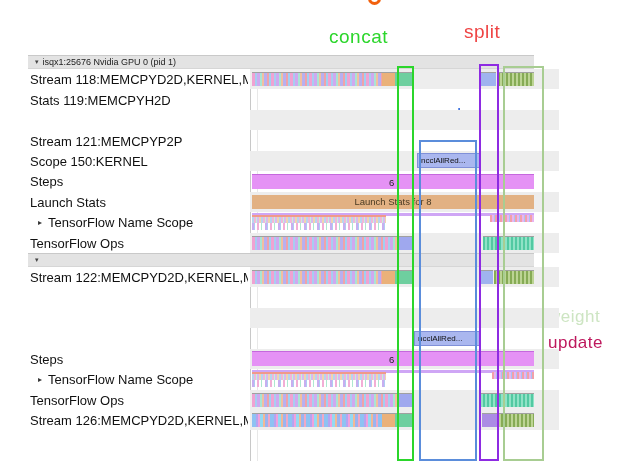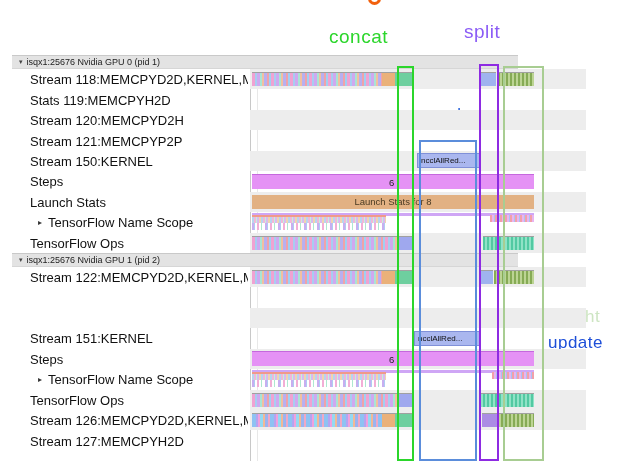--- a/index.html
+++ b/index.html
@@ -76,7 +76,7 @@
 
   <div class="orange-glyph"></div>
   <div class="ann-label" style="left: 329px; top: 26px; color: rgb(43, 214, 43);">concat</div>
-  <div class="ann-label" style="left: 464px; top: 21px; color: #8b5cf6;">split</div>
+  <div class="ann-label" style="left: 464px; top: 21px; color: #ef4444;">split</div>
   <div class="ann-label" style="left: 426px; top: 104px; color: rgb(58, 111, 223);">nccl</div>
   <div class="ann-label small" style="left: 548px; top: 307px; color: rgb(205, 229, 194);">weight</div>
   <div class="ann-label small" style="left: 548px; top: 333px; color: #1d4ed8;">update</div>

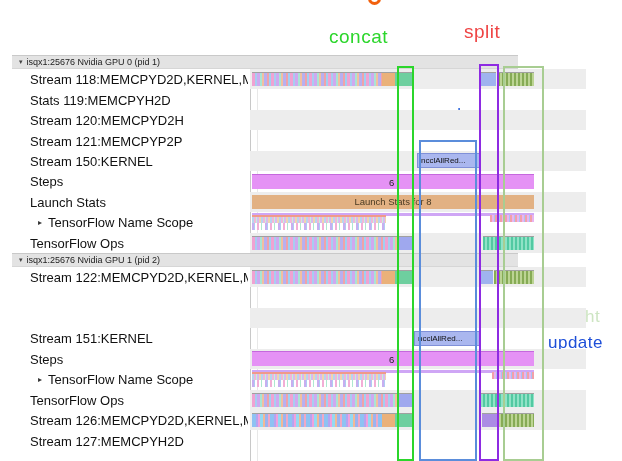--- a/index.html
+++ b/index.html
@@ -8,7 +8,7 @@
 
   
   .sections{position:absolute;left:0;top:55px;width:622px;}
-  .sec-header{height:14px;margin-left:12px;width:506px;background:#e3e3e3;
+  .sec-header{height:14px;margin-left:28px;width:506px;background:#e3e3e3;
               border-top:1px solid #c9c9c9;border-bottom:1px solid #d6d6d6;
               box-sizing:border-box;display:flex;align-items:center;gap:4px;
               padding-left:7px;font-size:9px;color:#222;}

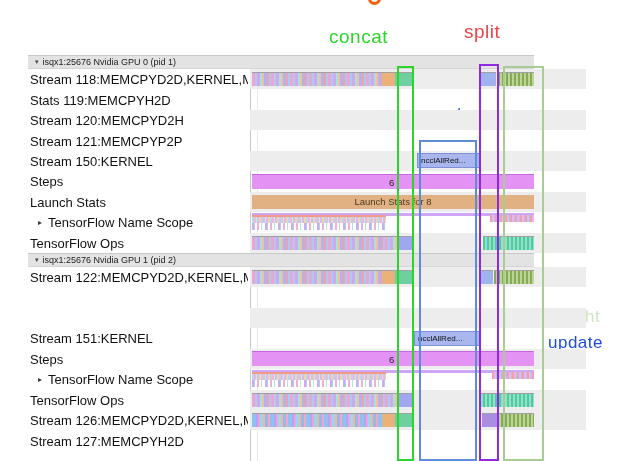--- a/index.html
+++ b/index.html
@@ -108,7 +108,6 @@
       <div class="track"></div>
     </div>
     <div class="row alt">
-      <span class="rlabel">Stream 120:MEMCPYD2H</span>
       <div class="track"></div>
     </div>
     <div class="row">

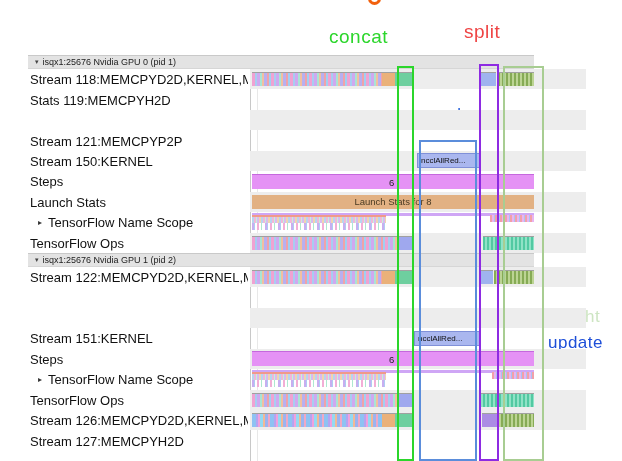--- a/index.html
+++ b/index.html
@@ -115,7 +115,7 @@
       <div class="track"></div>
     </div>
     <div class="row alt">
-      <span class="rlabel">Stream 150:KERNEL</span>
+      <span class="rlabel">Scope 150:KERNEL</span>
       <div class="track">
         <div class="ncclbar" style="left:167px;width:63px;">ncclAllRed...</div>
       </div>

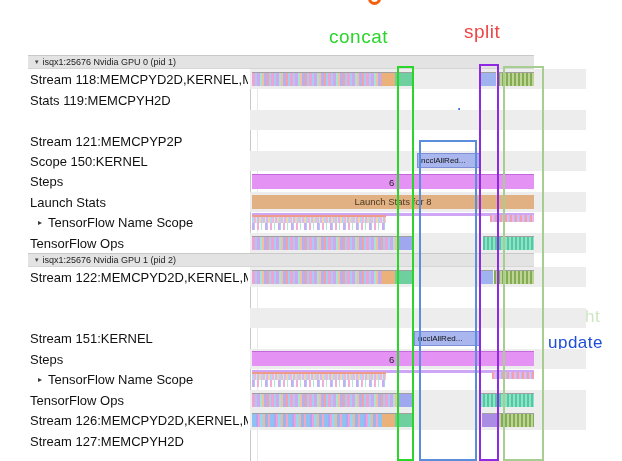--- a/index.html
+++ b/index.html
@@ -19,7 +19,7 @@
                overflow:hidden;}
   .row .rlabel.indent{left:38px;display:flex;align-items:center;gap:6px;}
   .row .rlabel .tri{font-size:8px;color:#333;}
-  .track{position:absolute;left:250px;top:0;bottom:0;width:336px;}
+  .track{position:absolute;left:250px;top:0;bottom:0;width:309px;}
   .row.alt .track{background:#ededed;}
 
   

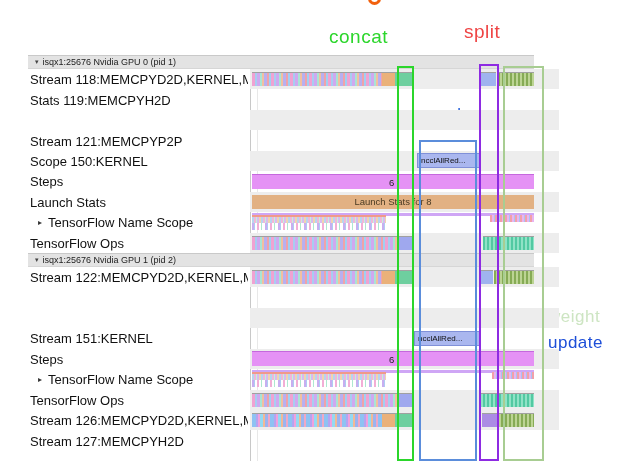--- a/index.html
+++ b/index.html
@@ -160,7 +160,6 @@
 
     <div class="sec-header">
       <span class="tri">▾</span>
-      <span>isqx1:25676 Nvidia GPU 1 (pid 2)</span>
     </div>
 
     <div class="row alt">

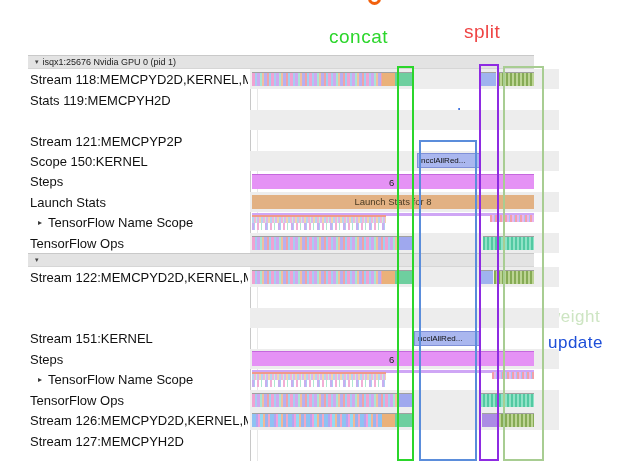--- a/index.html
+++ b/index.html
@@ -181,7 +181,6 @@
       <div class="track"></div>
     </div>
     <div class="row">
-      <span class="rlabel">Stream 151:KERNEL</span>
       <div class="track">
         <div class="ncclbar" style="left:164px;width:66px;">ncclAllRed...</div>
       </div>

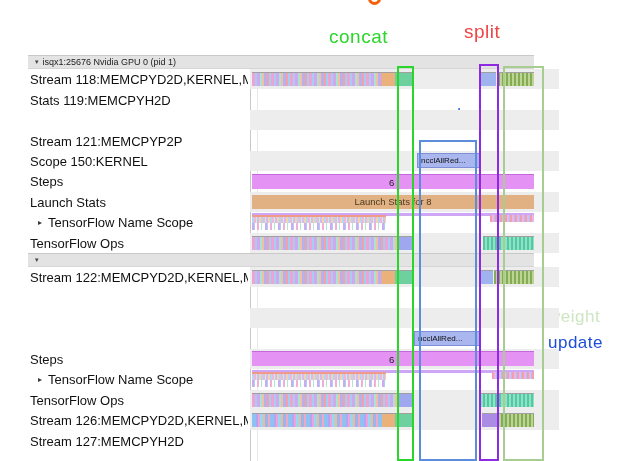--- a/index.html
+++ b/index.html
@@ -79,7 +79,7 @@
   <div class="ann-label" style="left: 464px; top: 21px; color: #ef4444;">split</div>
   <div class="ann-label" style="left: 426px; top: 104px; color: rgb(58, 111, 223);">nccl</div>
   <div class="ann-label small" style="left: 548px; top: 307px; color: rgb(205, 229, 194);">weight</div>
-  <div class="ann-label small" style="left: 548px; top: 333px; color: #1d4ed8;">update</div>
+  <div class="ann-label small" style="left: 548px; top: 333px; color: #be185d;">update</div>
 
   <div class="vline" style="left:250px;background:#c8c8c8;"></div>
   <div class="vline" style="left:257px;background:#e8e8e8;top:69px;"></div>

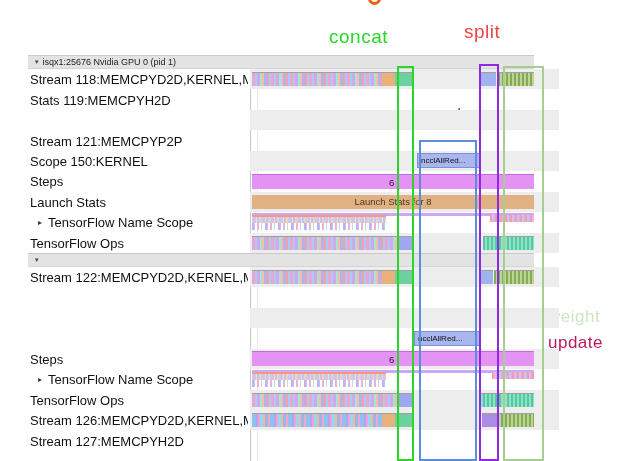--- a/index.html
+++ b/index.html
@@ -231,7 +231,6 @@
       </div>
     </div>
     <div class="row">
-      <span class="rlabel">Stream 127:MEMCPYH2D</span>
       <div class="track"></div>
     </div>
   </div>

